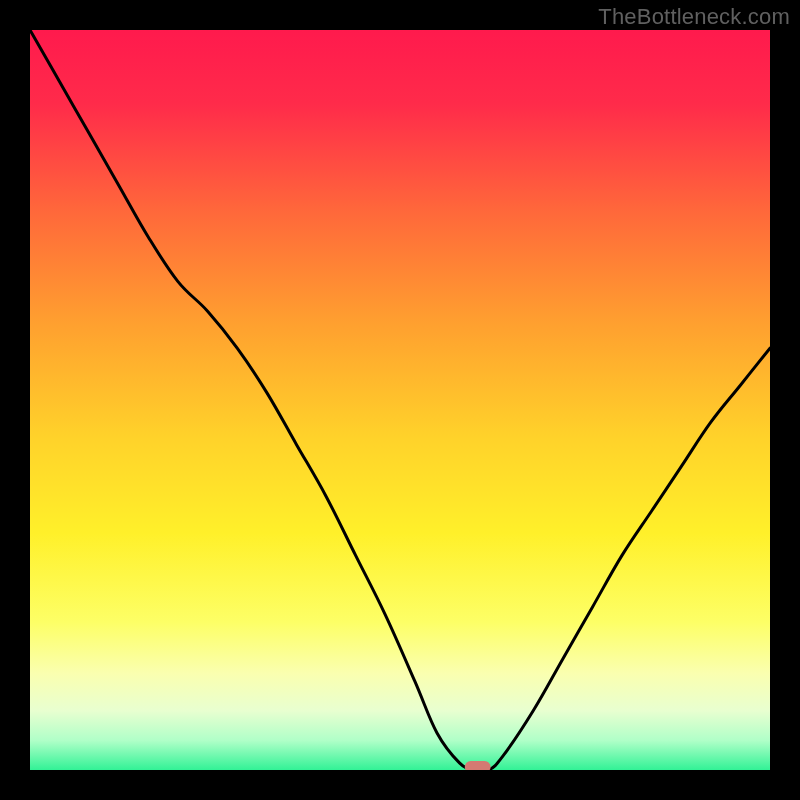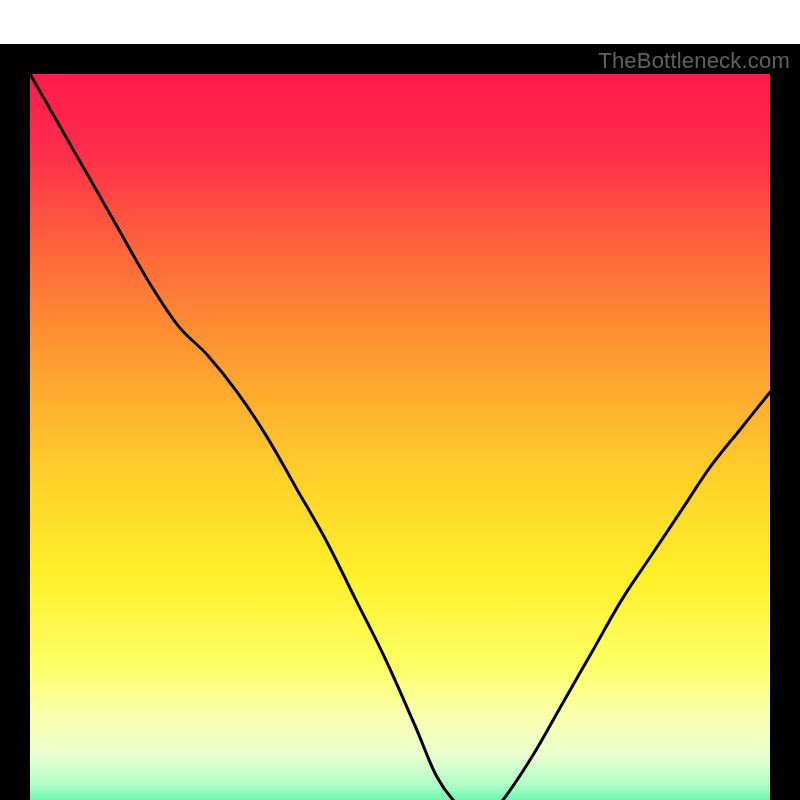--- a/index.html
+++ b/index.html
@@ -14,7 +14,6 @@
     position: relative;
     width: 800px;
     height: 645px;
-    margin-top: 44px;
   }
   .watermark {
     position: absolute;

